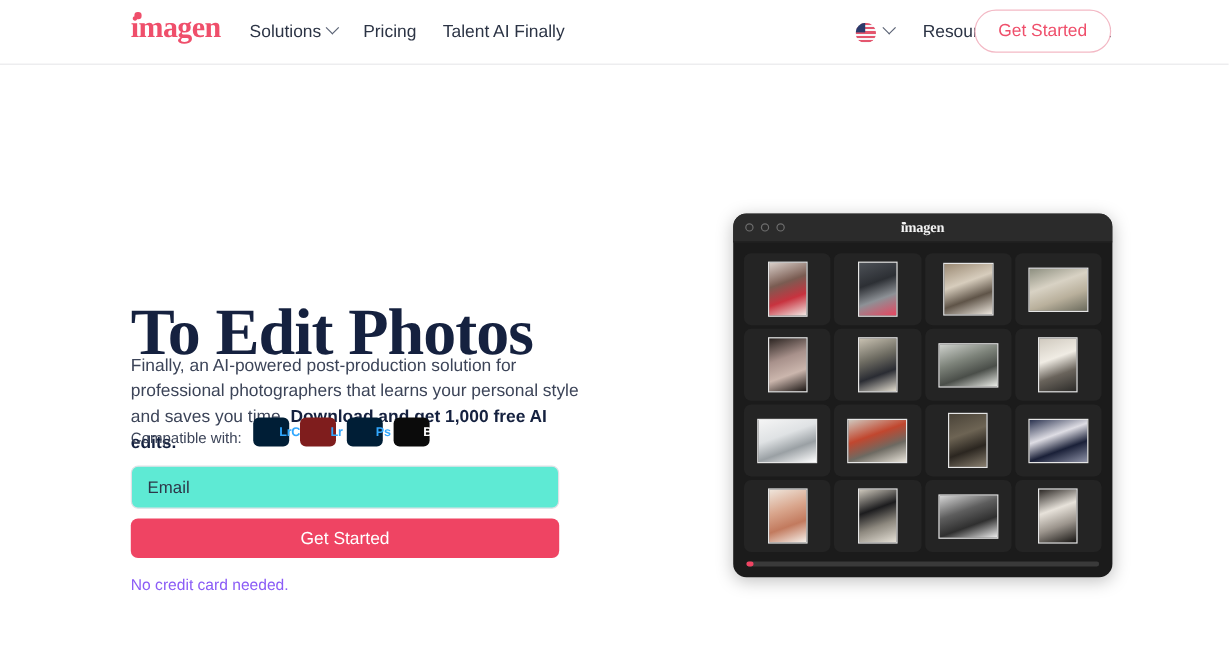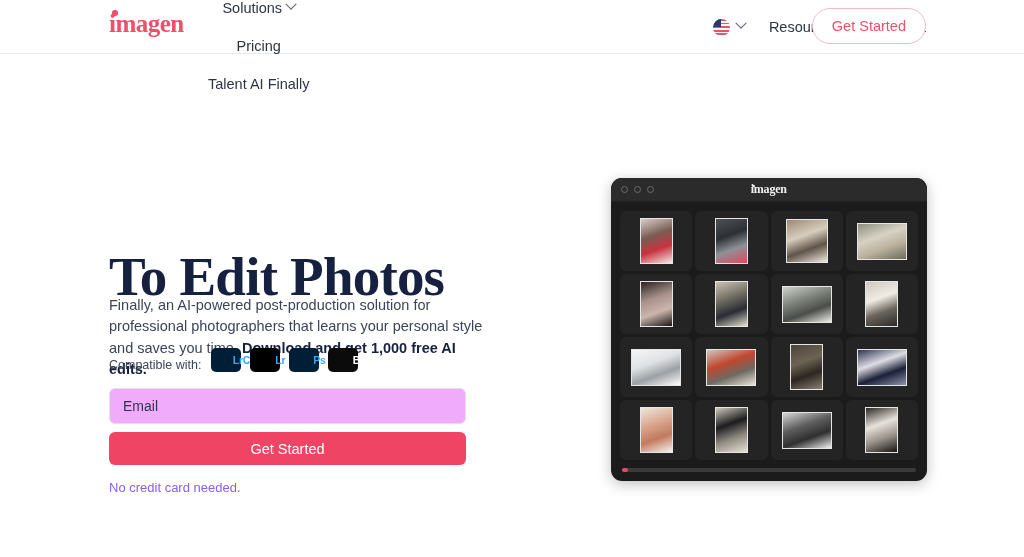--- a/index.html
+++ b/index.html
@@ -48,7 +48,6 @@
     display: flex;
     align-items: center;
     gap: 22px;
-    flex-direction: column;
   }
   .nav-right {
     position: absolute;

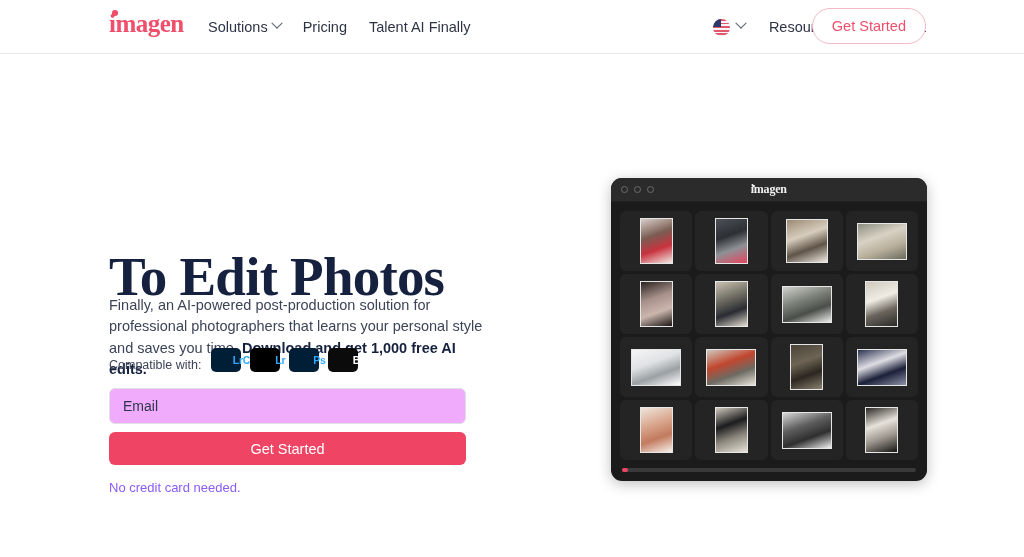--- a/index.html
+++ b/index.html
@@ -166,7 +166,7 @@
     padding-left: 30px;
   }
   .badge.lrc { background: #001e36; color: #31a8ff; }
-  .badge.lr  { background: #000000; color: #31a8ff; }
+  .badge.lr  { background: #7f1d1d; color: #31a8ff; }
   .badge.ps  { background: #001e36; color: #31a8ff; }
   .badge.br  { background: #0b0b0b; color: #ffffff; }
 

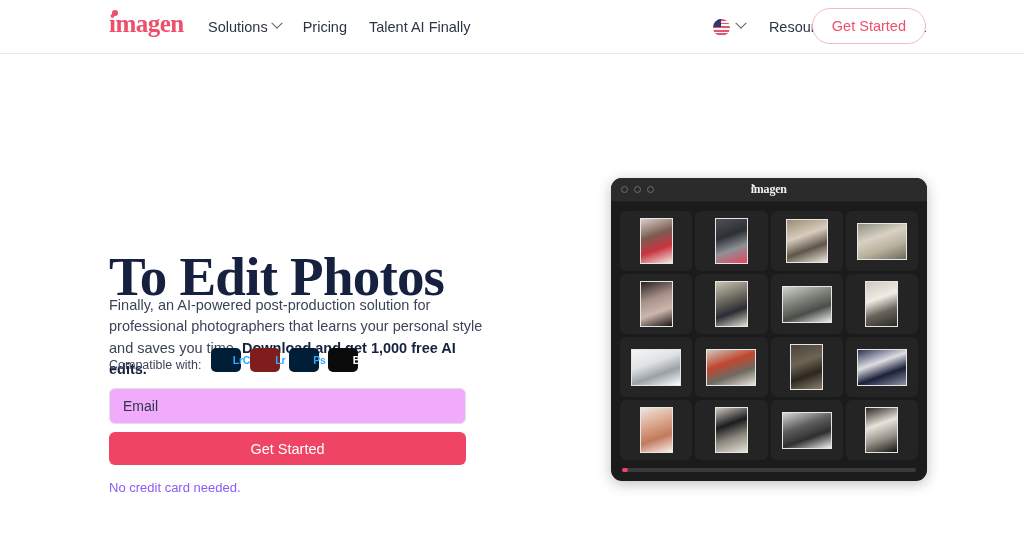--- a/index.html
+++ b/index.html
@@ -180,7 +180,7 @@
     font-size: 14px;
     color: #15213f;
     font-family: "Liberation Sans", sans-serif;
-    background: #f0abfc;
+    background: #5eead4;
     outline: none;
   }
   .email-input::placeholder { color: #2d3648; opacity: 1; }

